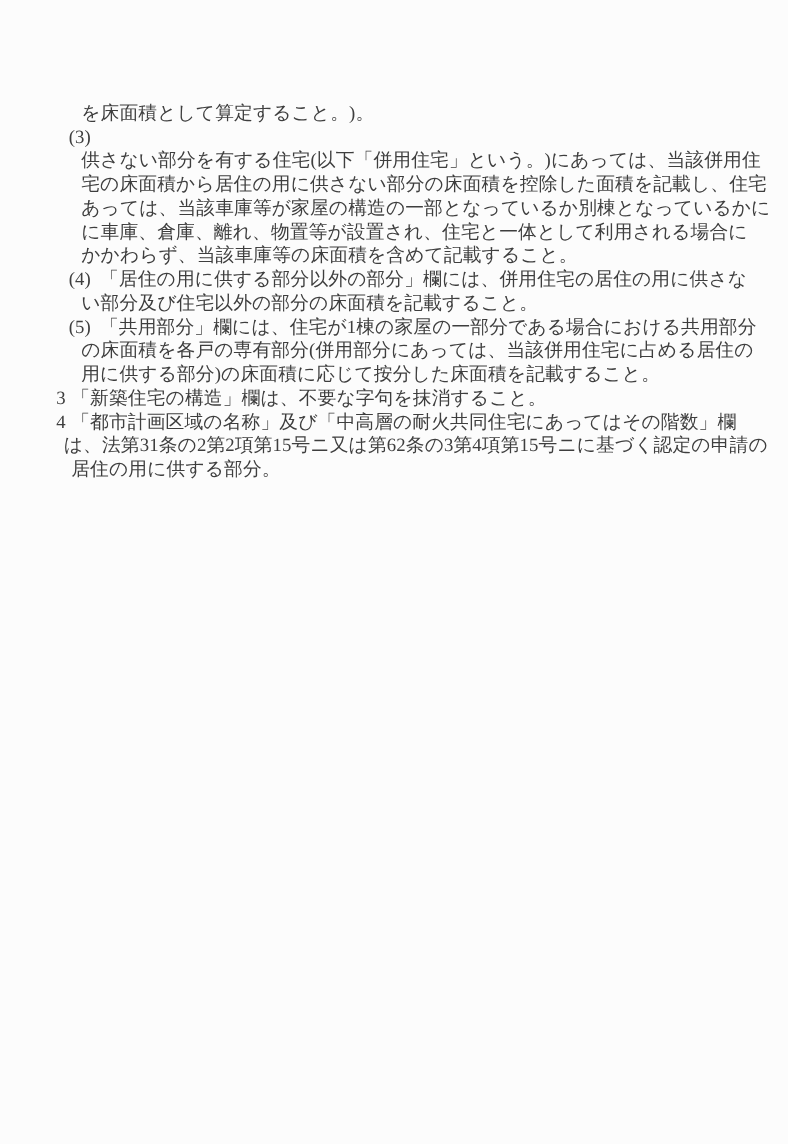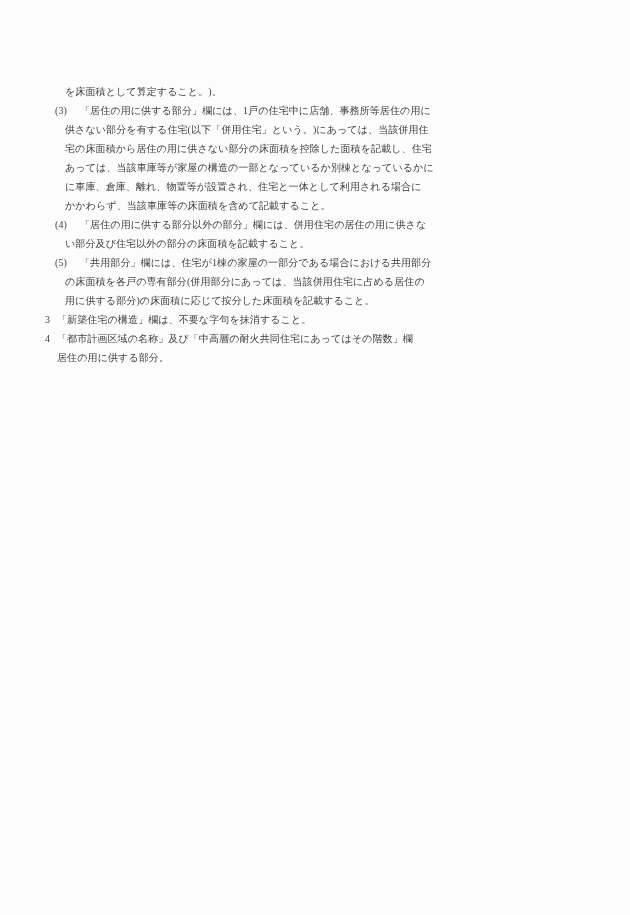--- a/index.html
+++ b/index.html
@@ -18,7 +18,7 @@
     height: 915px;
     background: #fcfcfc;
     font-family: "Liberation Serif", "DejaVu Serif", serif;
-    font-size: 10px;
+    font-size: 15px;
     line-height: 19px;
     color: #3e3e3e;
   }

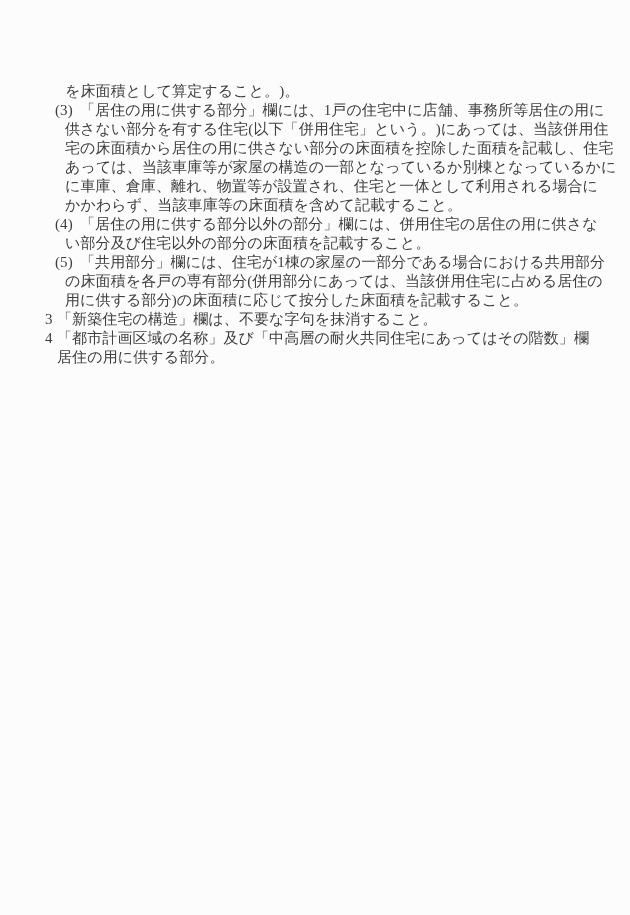--- a/index.html
+++ b/index.html
@@ -58,7 +58,7 @@
 
     <div class="line l-cont"><span>を床面積として算定すること。)。</span></div>
 
-    <div class="line l-paren"><span class="marker">(3)</span><span>「居住の用に供する部分」欄には、1戸の住宅中に店舗、事務所等居住の用に</span></div>
+    <div class="line l-paren"><span class="marker">(3)</span></div>
 
     <div class="line l-cont"><span>供さない部分を有する住宅(以下「併用住宅」という。)にあっては、当該併用住</span></div>
 

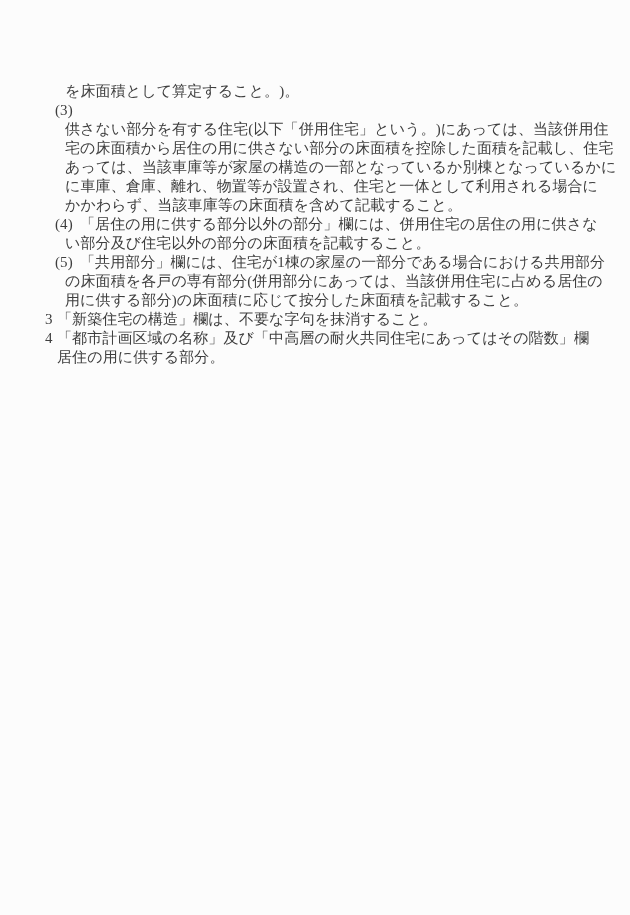--- a/index.html
+++ b/index.html
@@ -84,6 +84,7 @@
 
     <div class="line l-num"><span class="marker">4</span><span>「都市計画区域の名称」及び「中高層の耐火共同住宅にあってはその階数」欄</span></div>
 
+    <div class="line l-numcont-a"><span>は、法第31条の2第2項第15号ニ又は第62条の3第4項第15号ニに基づく認定の申請の</span></div>
 
     <div class="line l-numcont-b"><span>居住の用に供する部分。</span></div>
 

